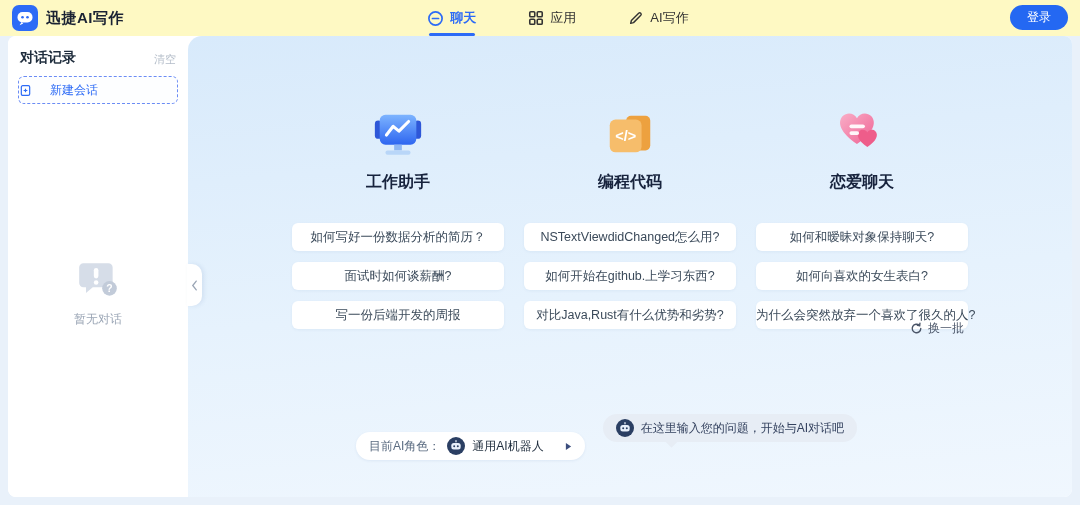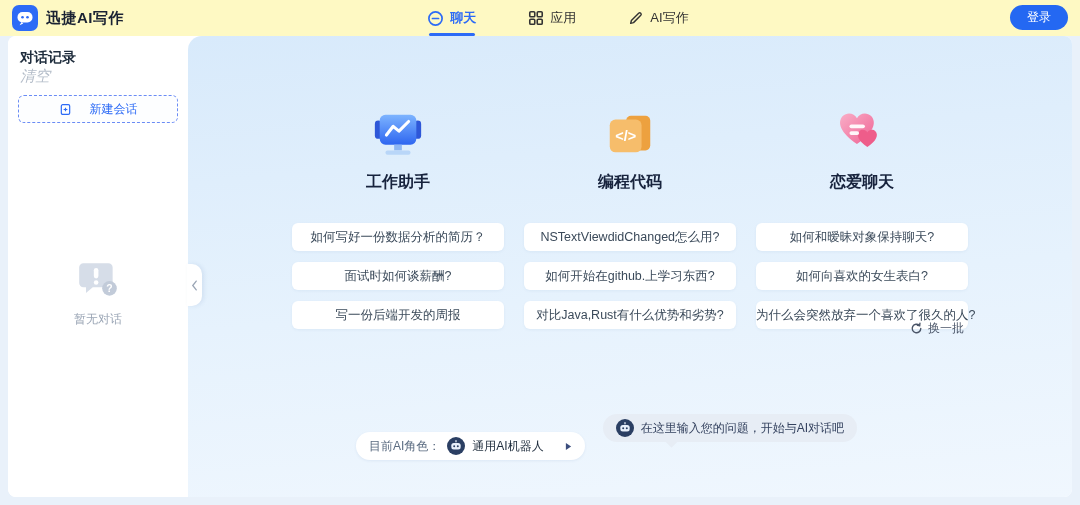--- a/index.html
+++ b/index.html
@@ -32,7 +32,7 @@
   .panel { width:100%; height:100%; background:#fff; border-radius:8px; display:flex; overflow:hidden; }
   
   .sidebar { width:180px; flex:none; background:#fff; position:relative; }
-  .sb-head { display:flex; justify-content:space-between; align-items:flex-start; padding:13px 12px 9px 12px;flex-direction:column; }
+  .sb-head { display:flex; justify-content:space-between; align-items:flex-end; padding:13px 12px 9px 12px; }
   .sb-title { font-size:14px; font-weight:bold; color:#1f2d3d; }
   .sb-clear { font-size:15px; color:#b4bdc9; cursor:pointer;font-style:italic; }
   .new-chat {

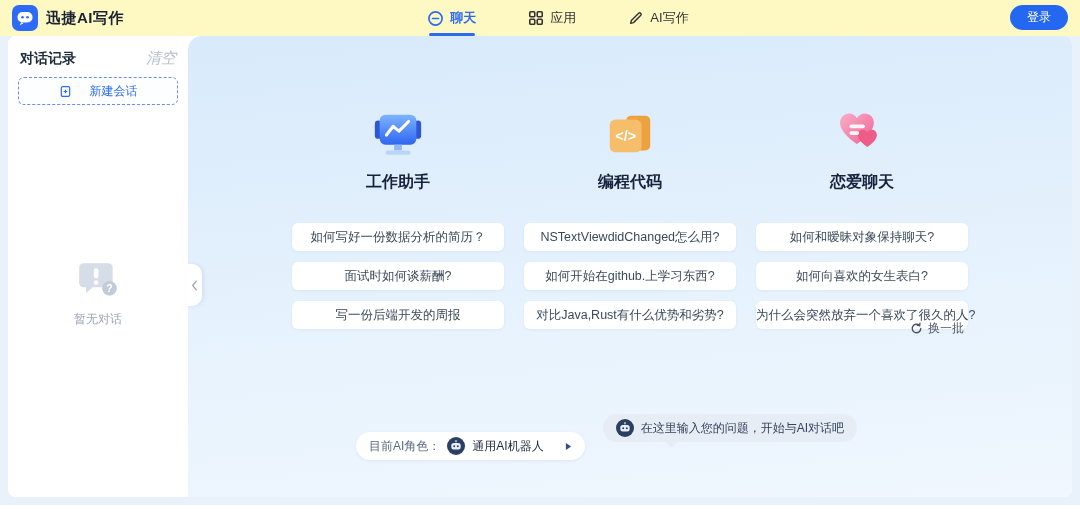--- a/index.html
+++ b/index.html
@@ -34,7 +34,7 @@
   .sidebar { width:180px; flex:none; background:#fff; position:relative; }
   .sb-head { display:flex; justify-content:space-between; align-items:flex-end; padding:13px 12px 9px 12px; }
   .sb-title { font-size:14px; font-weight:bold; color:#1f2d3d; }
-  .sb-clear { font-size:15px; color:#b4bdc9; cursor:pointer;font-style:italic; }
+  .sb-clear { font-size:11px; color:#b4bdc9; cursor:pointer; }
   .new-chat {
     margin:0 10px; height:28px; border:1px dashed #6b8cf5; border-radius:6px;
     display:flex; align-items:center; justify-content:center; gap:18px;

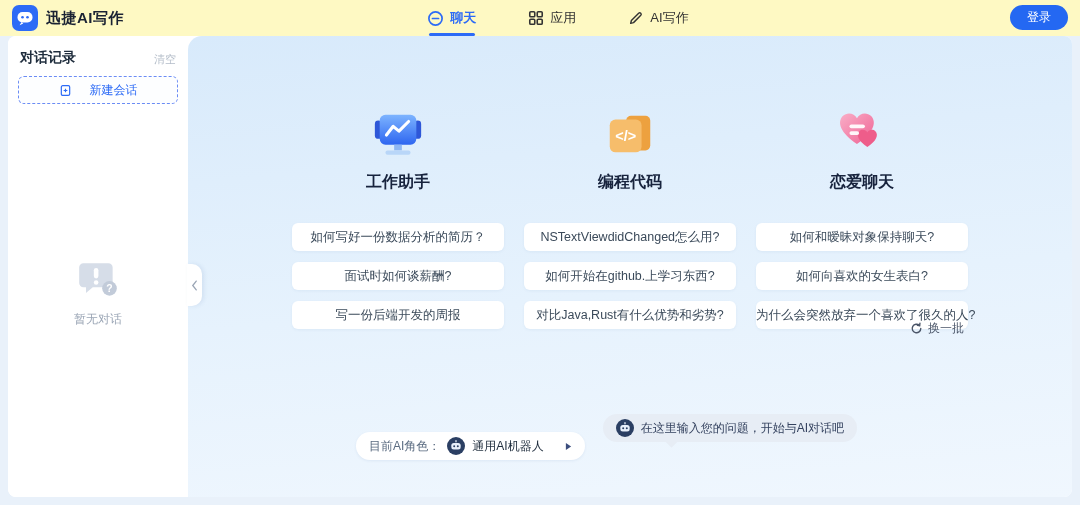--- a/index.html
+++ b/index.html
@@ -37,7 +37,7 @@
   .sb-clear { font-size:11px; color:#b4bdc9; cursor:pointer; }
   .new-chat {
     margin:0 10px; height:28px; border:1px dashed #6b8cf5; border-radius:6px;
-    display:flex; align-items:center; justify-content:center; gap:18px;
+    display:flex; align-items:center; gap:18px;
     color:#2d6bf6; font-size:12px; cursor:pointer; background:#fdfeff;
   }
   .sb-empty { position:absolute; top:222px; left:0; right:0; display:flex; flex-direction:column; align-items:center; gap:7px; }

